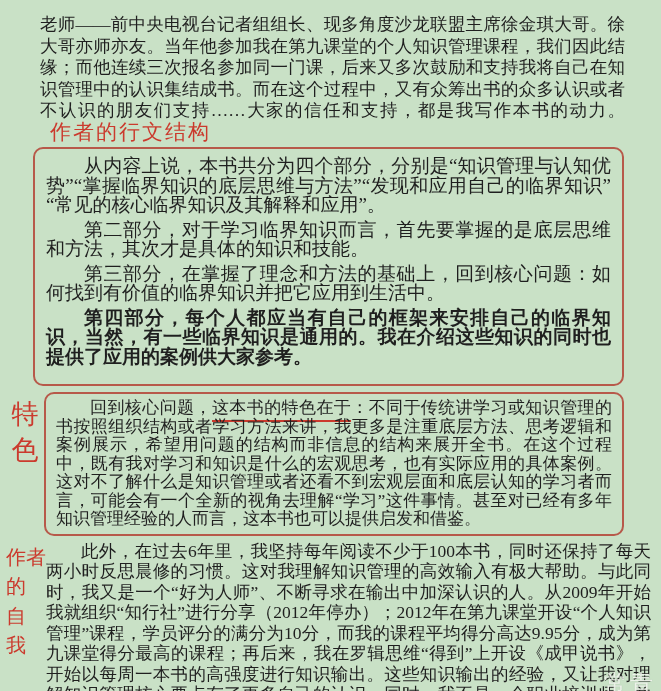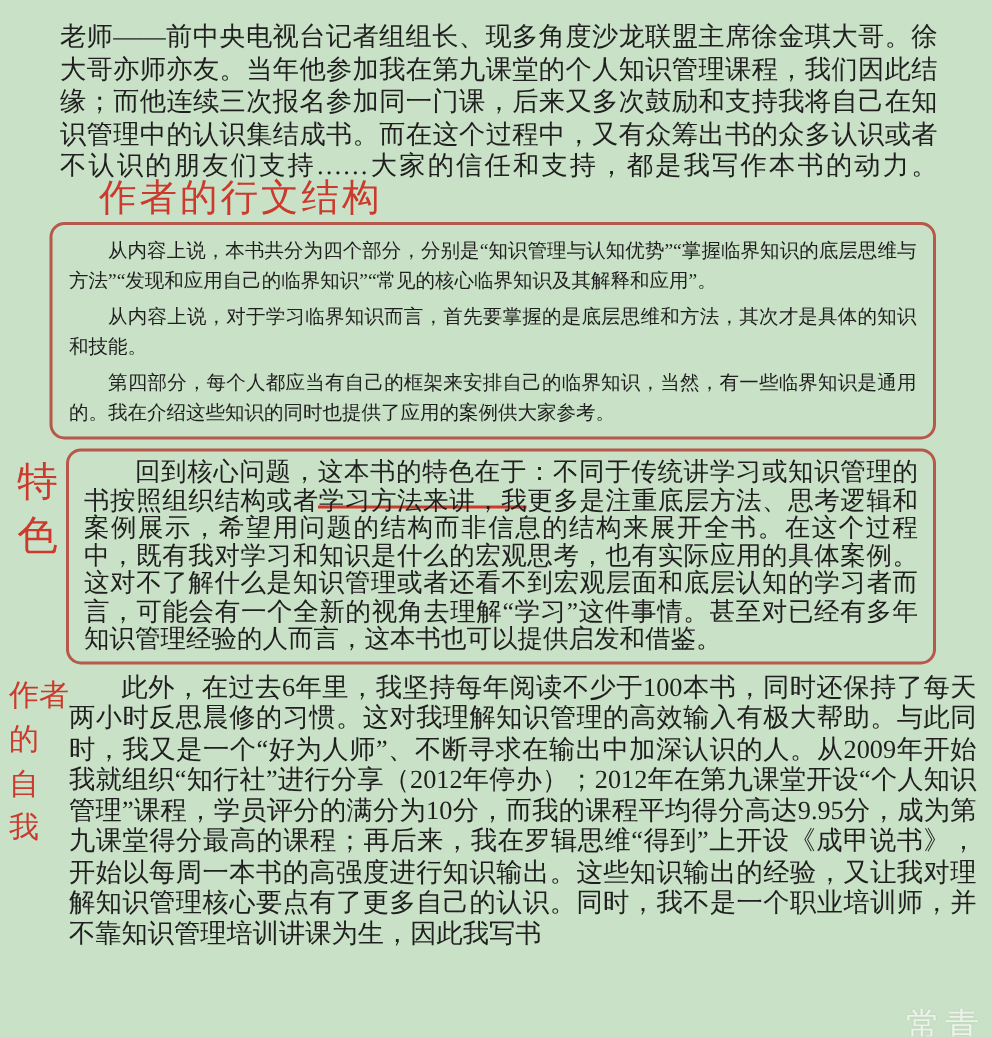--- a/index.html
+++ b/index.html
@@ -24,8 +24,8 @@
   }
   .red-note{
     color:var(--red);
-    font-size:25px;
-    margin-left:26px;
+    font-size:21px;
+    margin-left:10px;
     letter-spacing:2px;
     white-space:nowrap;
   }

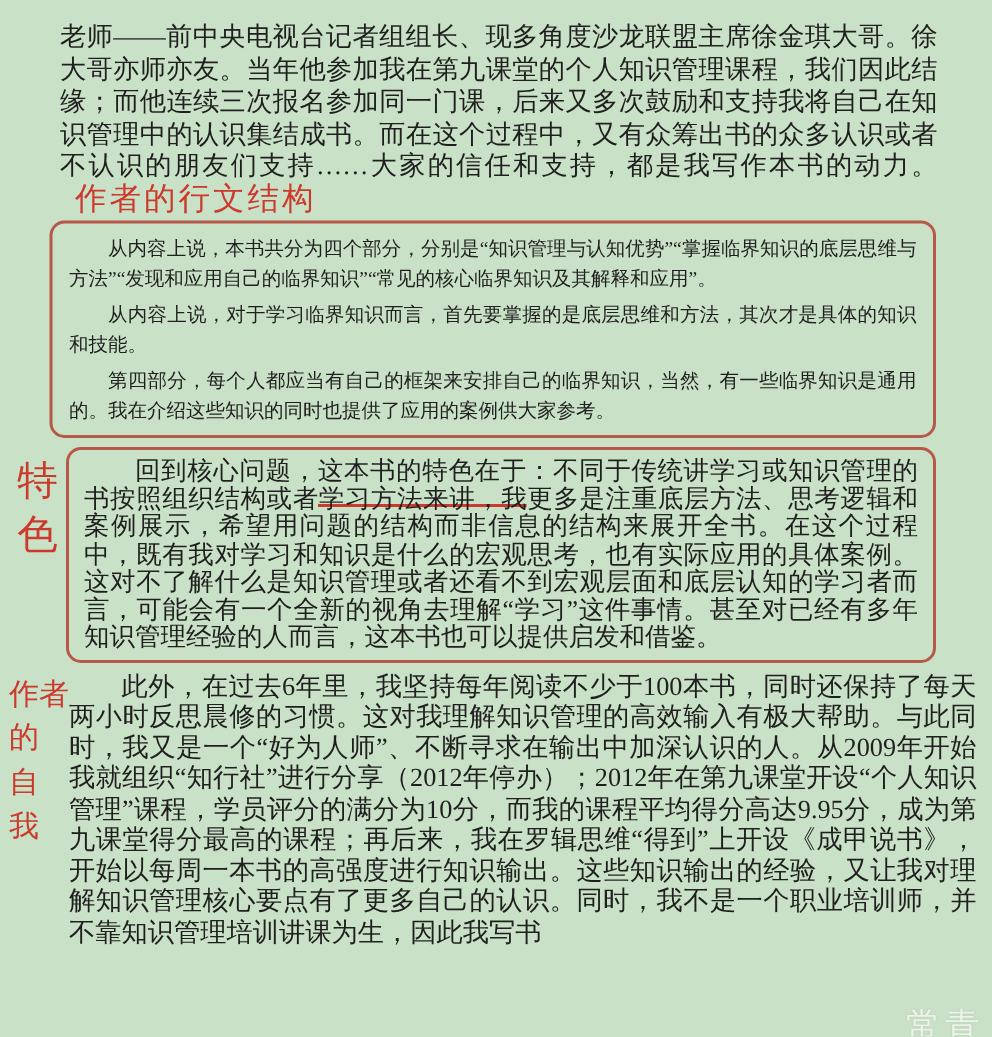--- a/index.html
+++ b/index.html
@@ -39,7 +39,7 @@
   .box1{
     margin:3px 37px 0 33px;
     padding:7px 11px 6px 11px;
-    font-size:13px;line-height:19.5px;text-align:justify;
+    font-size:19px;line-height:19.5px;text-align:justify;
   }
   .box1 p{margin:0 0 5px 0;text-indent:2em;}
   .box1 p:last-child{margin-bottom:1px;}

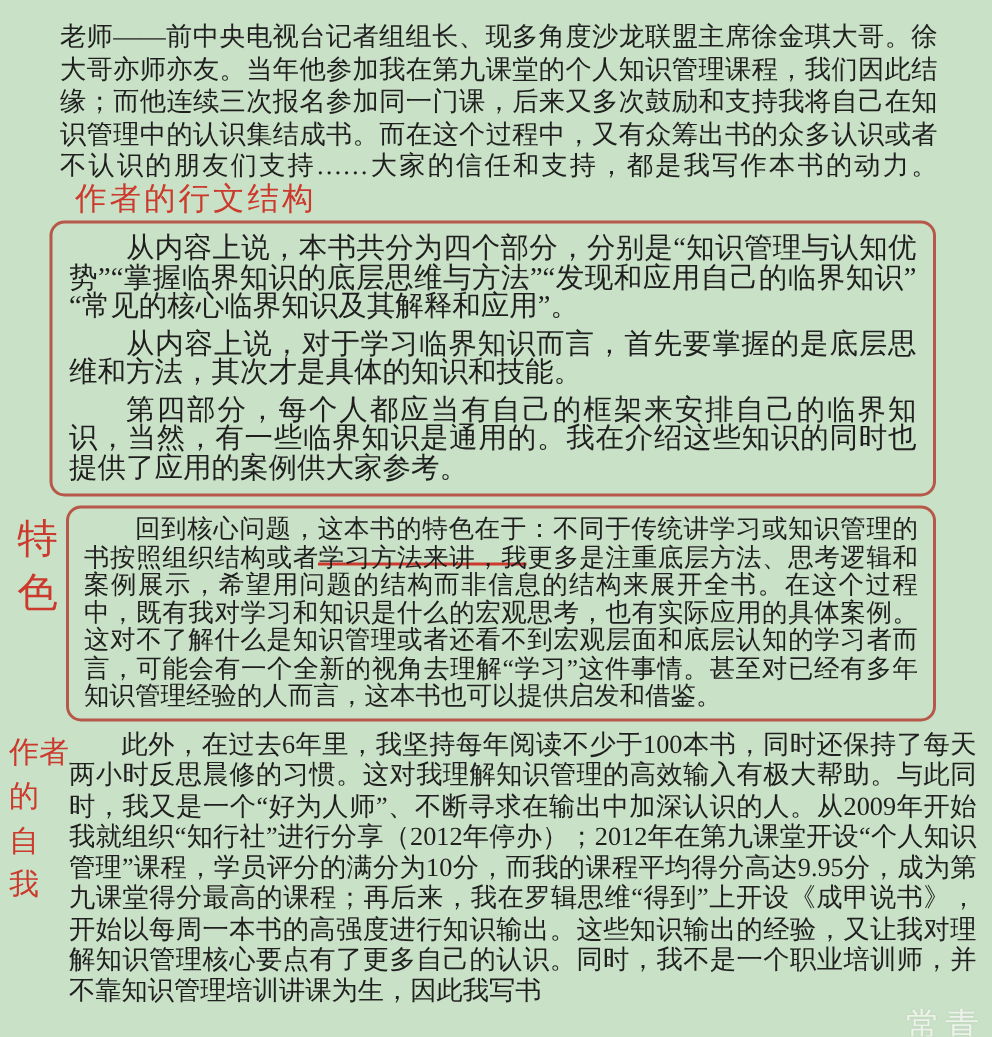--- a/index.html
+++ b/index.html
@@ -110,7 +110,7 @@
 
   <div class="rbox box1">
     <p>从内容上说，本书共分为四个部分，分别是“知识管理与认知优势”“掌握临界知识的底层思维与方法”“发现和应用自己的临界知识”“常见的核心临界知识及其解释和应用”。</p>
-    <p>从内容上说，对于学习临界知识而言，首先要掌握的是底层思维和方法，其次才是具体的知识和技能。</p>
+    <p>第二部分，对于学习临界知识而言，首先要掌握的是底层思维和方法，其次才是具体的知识和技能。</p>
     <p>第四部分，每个人都应当有自己的框架来安排自己的临界知识，当然，有一些临界知识是通用的。我在介绍这些知识的同时也提供了应用的案例供大家参考。</p>
   </div>
 

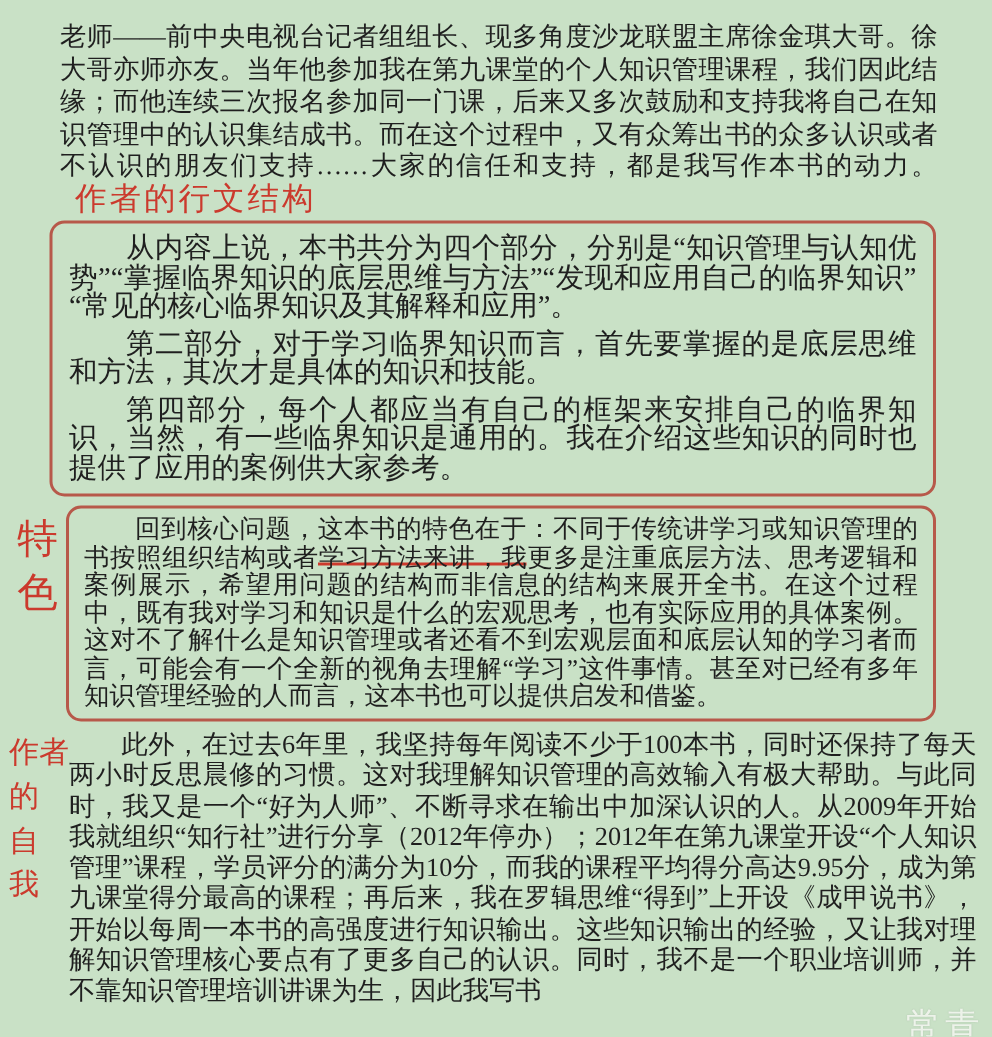--- a/index.html
+++ b/index.html
@@ -111,6 +111,7 @@
   <div class="rbox box1">
     <p>从内容上说，本书共分为四个部分，分别是“知识管理与认知优势”“掌握临界知识的底层思维与方法”“发现和应用自己的临界知识”“常见的核心临界知识及其解释和应用”。</p>
     <p>第二部分，对于学习临界知识而言，首先要掌握的是底层思维和方法，其次才是具体的知识和技能。</p>
+    <p>第三部分，在掌握了理念和方法的基础上，回到核心问题：如何找到有价值的临界知识并把它应用到生活中。</p>
     <p>第四部分，每个人都应当有自己的框架来安排自己的临界知识，当然，有一些临界知识是通用的。我在介绍这些知识的同时也提供了应用的案例供大家参考。</p>
   </div>
 

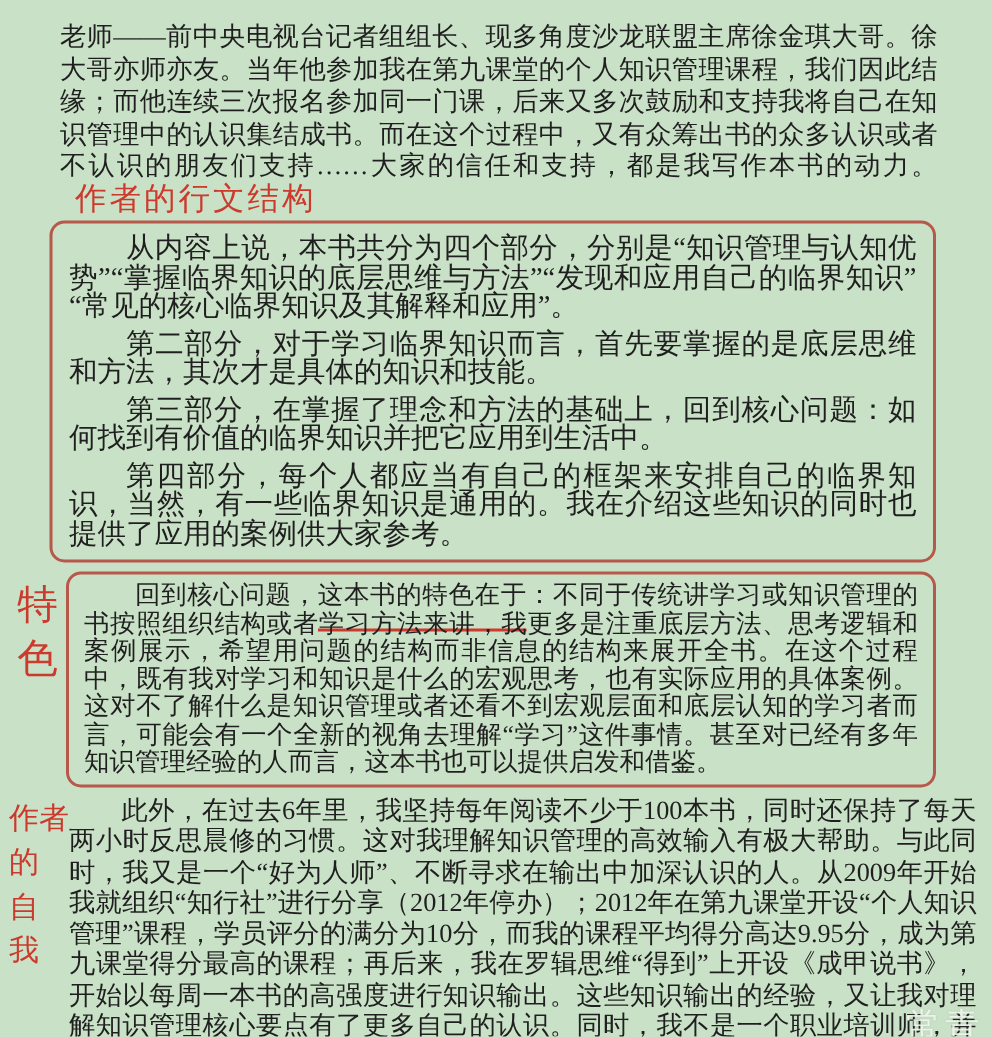--- a/index.html
+++ b/index.html
@@ -42,7 +42,7 @@
     font-size:19px;line-height:19.5px;text-align:justify;
   }
   .box1 p{margin:0 0 5px 0;text-indent:2em;}
-  .box1 p:last-child{margin-bottom:1px;}
+  .box1 p:last-child{margin-bottom:12px;font-weight:bold;}
 
   .feature-row{
     display:flex;align-items:stretch;

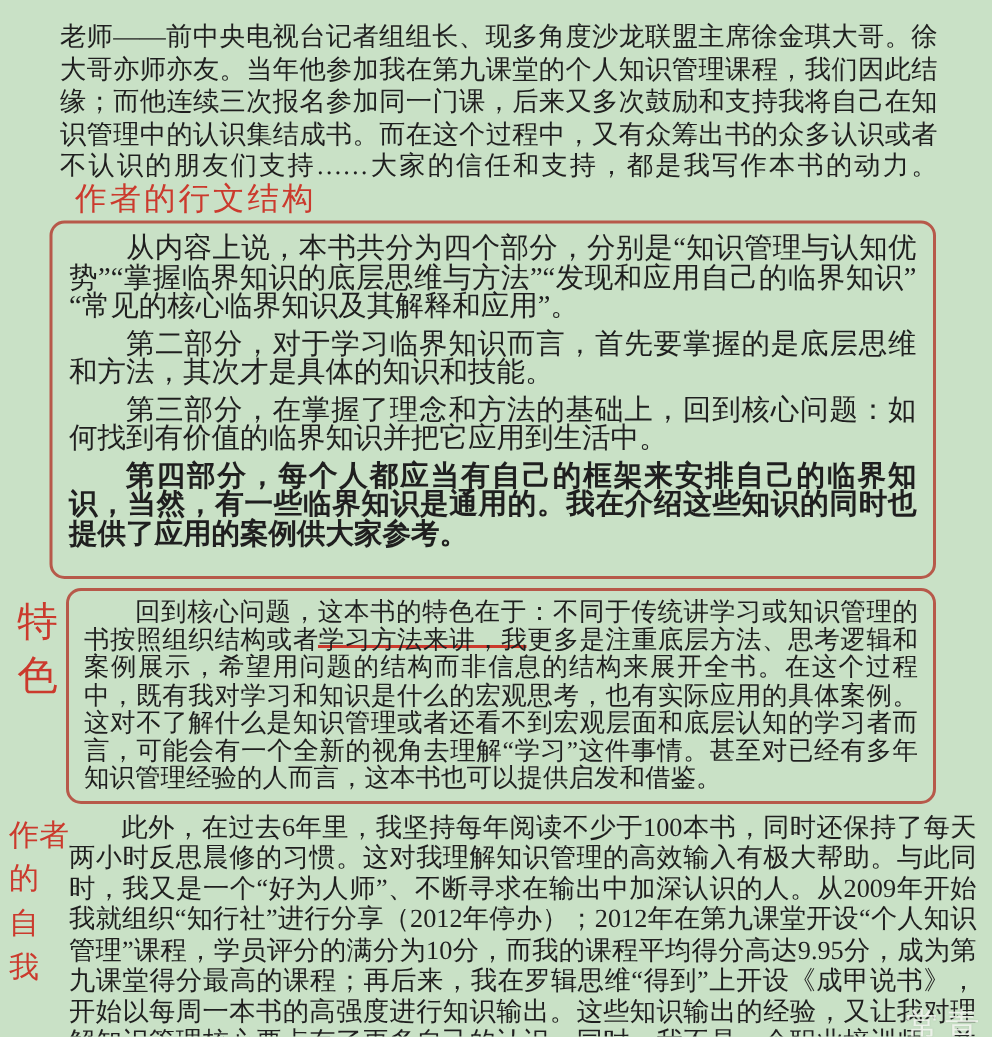--- a/index.html
+++ b/index.html
@@ -66,7 +66,7 @@
   .box2 p{margin:0;text-indent:2em;}
   .underline-red{
     border-bottom:2px solid var(--red);
-    padding-bottom:13px;
+    padding-bottom:3px;
   }
 
   .author-row{

